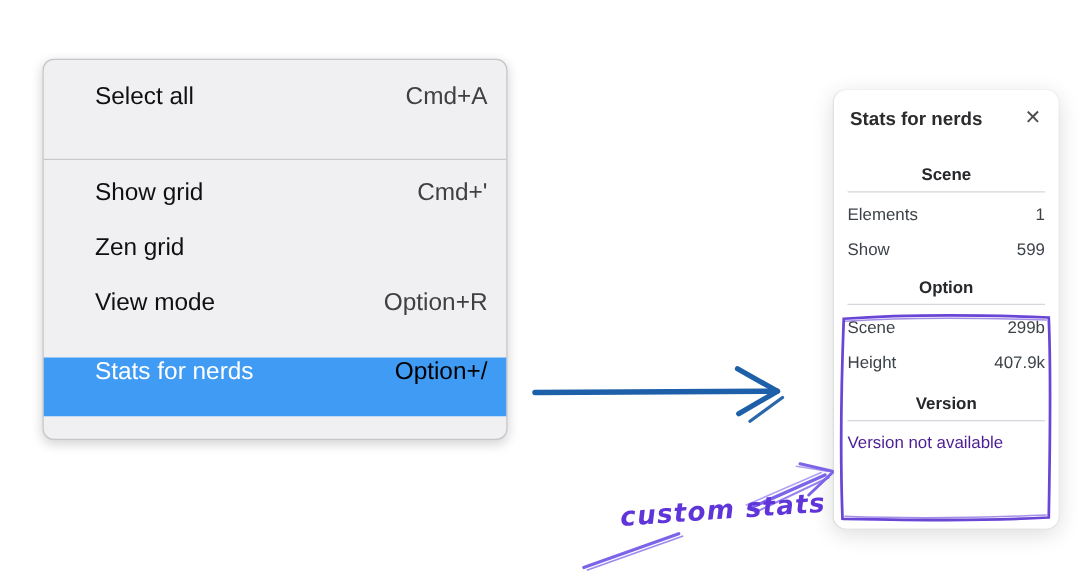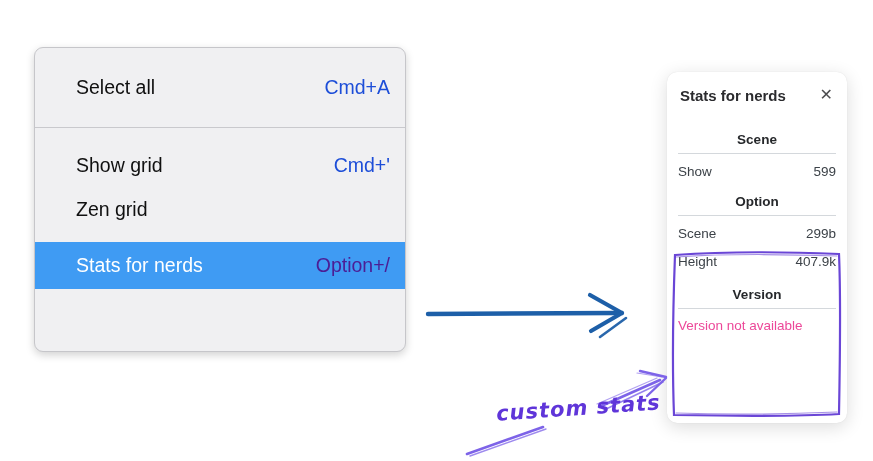--- a/index.html
+++ b/index.html
@@ -18,7 +18,7 @@
   .menu-section-top .menu-item { width:100%; }
   .menu-section-bottom { padding-top:15px; }
   .menu-item {
-    display:flex; justify-content:space-between; align-items:center;
+    display:flex; justify-content:space-between; align-items:flex-start;
     height:44px; padding:0 15px 0 41px; cursor:default;
   }
   .menu-item .shortcut { color:#1d4ed8; }

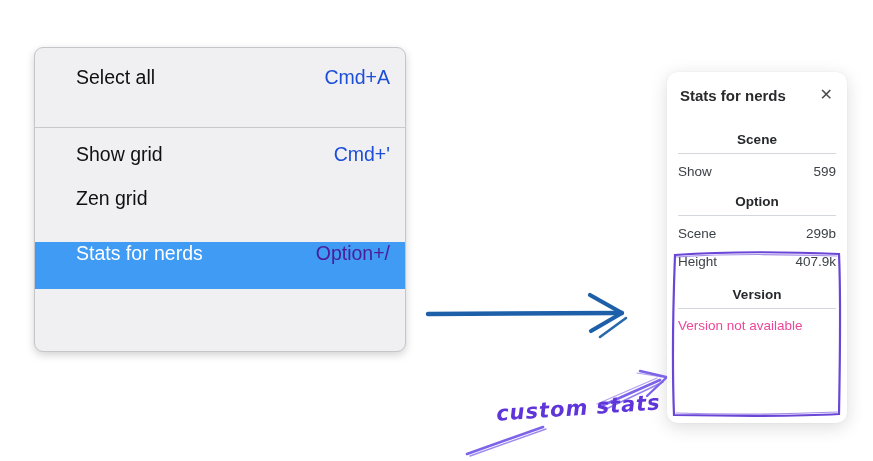--- a/index.html
+++ b/index.html
@@ -21,7 +21,7 @@
     display:flex; justify-content:space-between; align-items:flex-start;
     height:44px; padding:0 15px 0 41px; cursor:default;
   }
-  .menu-item .shortcut { color:#1d4ed8; }
+  .menu-item .shortcut { color:#404040; }
   .menu-item.highlighted {
     height:47px; margin-top:11px; background:#3f9bf3; color:#ffffff;
   }

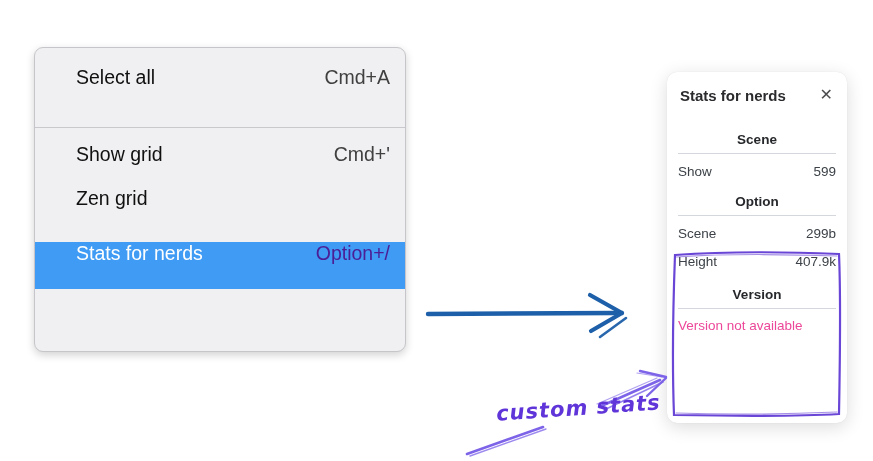--- a/index.html
+++ b/index.html
@@ -92,6 +92,10 @@
     <hr>
     <div class="stat-rows">
       <div class="stat-row">
+        <span>Elements</span>
+        <span>1</span>
+      </div>
+      <div class="stat-row">
         <span>Show</span>
         <span>599</span>
       </div>

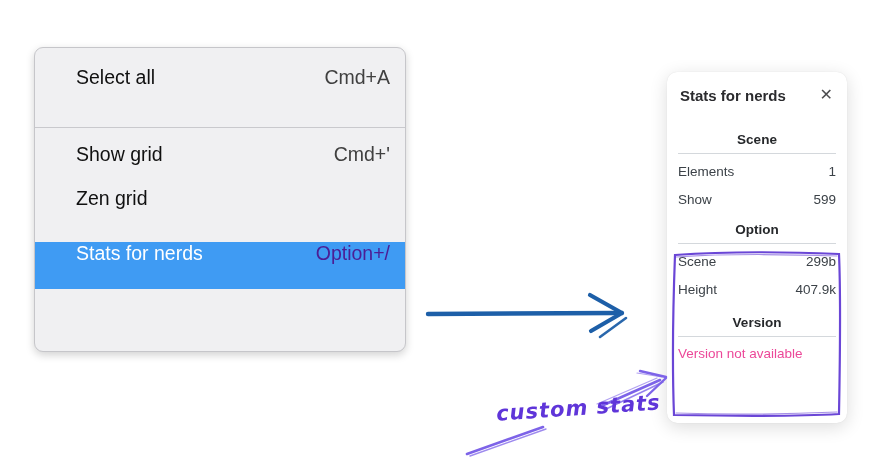--- a/index.html
+++ b/index.html
@@ -75,6 +75,10 @@
       <div class="menu-item">
         <span>Zen grid</span>
       </div>
+      <div class="menu-item">
+        <span>View mode</span>
+        <span class="shortcut">Option+R</span>
+      </div>
       <div class="menu-item highlighted">
         <span>Stats for nerds</span>
         <span class="shortcut">Option+/</span>

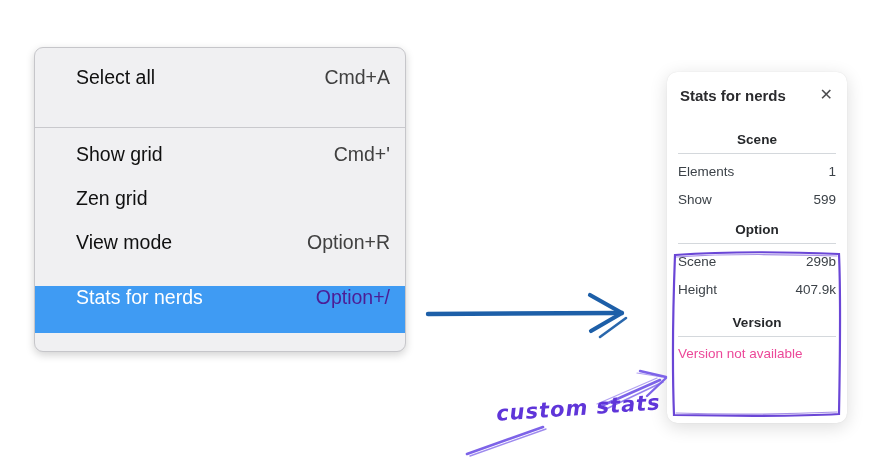--- a/index.html
+++ b/index.html
@@ -25,7 +25,7 @@
   .menu-item.highlighted {
     height:47px; margin-top:11px; background:#3f9bf3; color:#ffffff;
   }
-  .menu-item.highlighted .shortcut { color:#4c1d95; }
+  .menu-item.highlighted .shortcut { color:#000000; }
 
   
   .stats-panel {

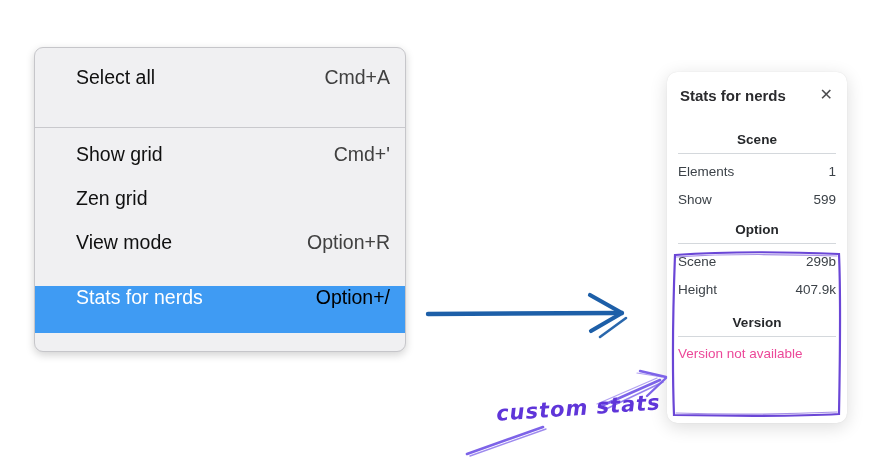--- a/index.html
+++ b/index.html
@@ -44,7 +44,7 @@
   .panel hr { border:none; border-top:1px solid #d4d8dc; margin:6px 11px 0 11px; }
   .stat-rows { margin-top:3px; }
   .stat-row { display:flex; justify-content:space-between; align-items:center; height:28px; padding:0 11px; }
-  .version-note { padding:0 11px; margin-top:9px; font-size:13.5px; color:#ec4899; }
+  .version-note { padding:0 11px; margin-top:9px; font-size:13.5px; color:#4c1d95; }
 
   
   .overlay-svg { position:absolute; left:0; top:0; z-index:5; pointer-events:none; }

